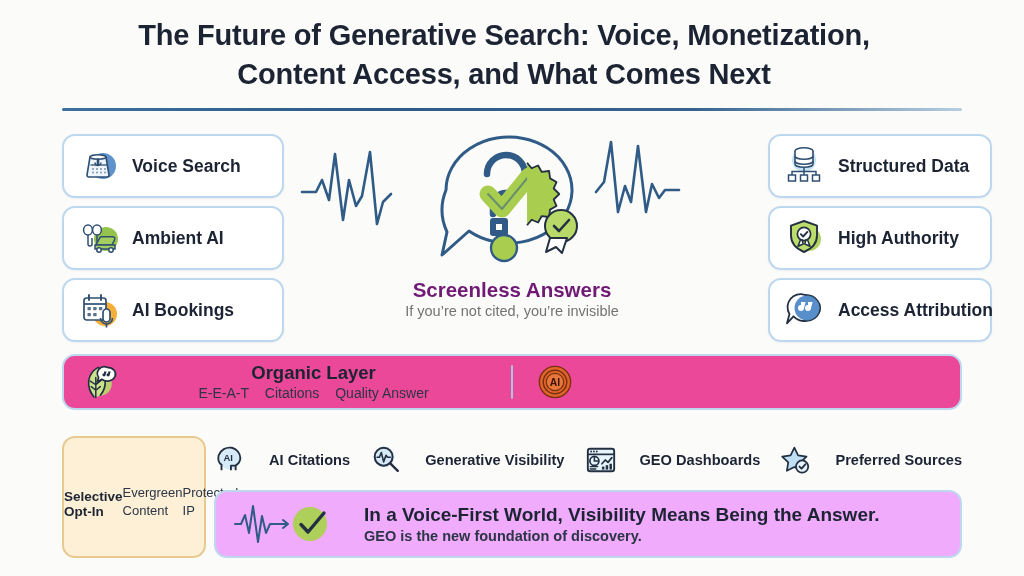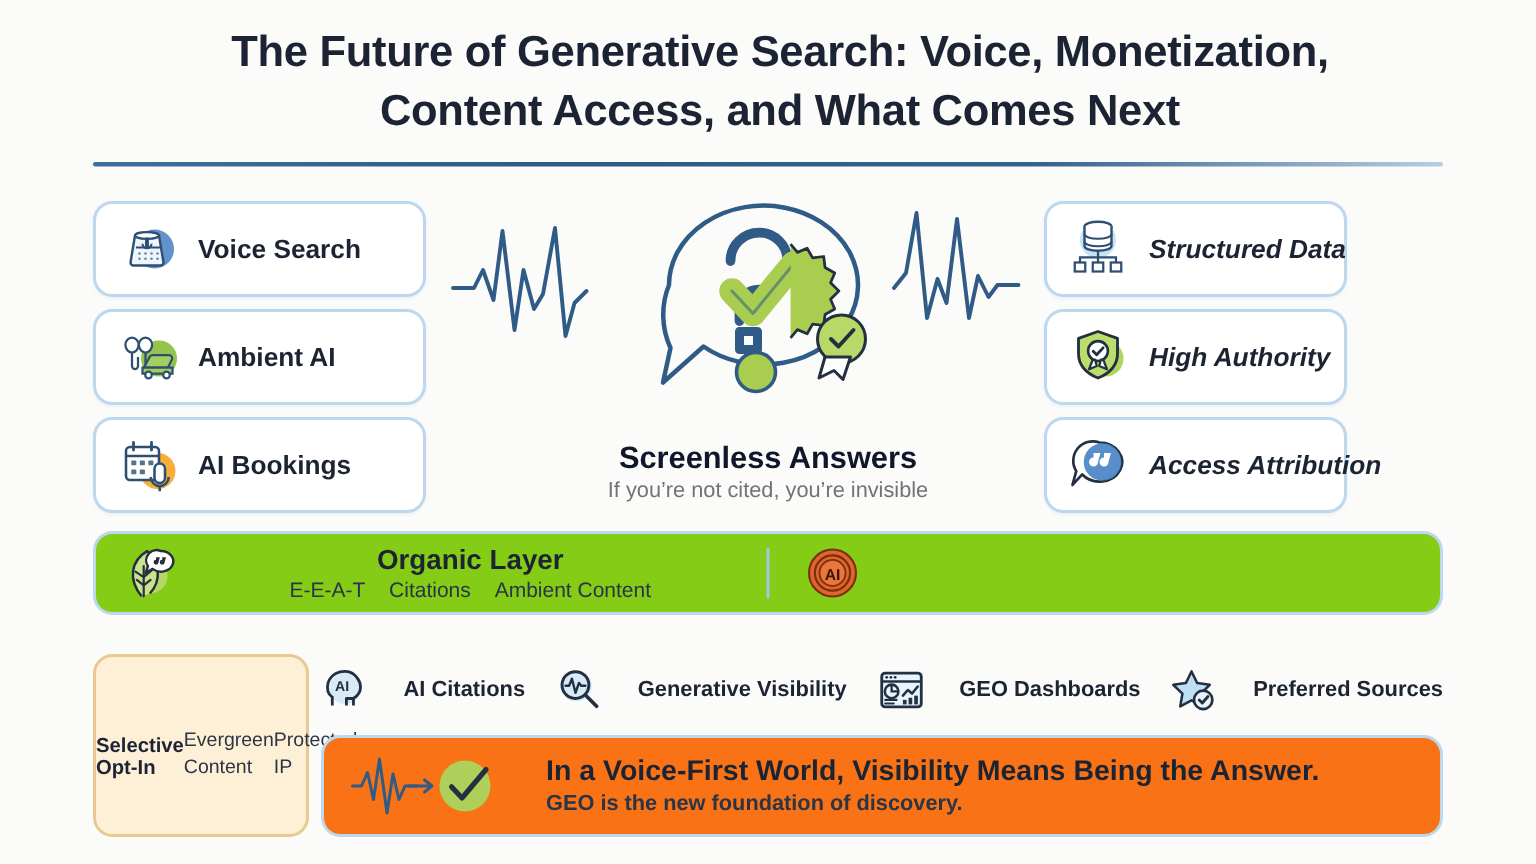--- a/index.html
+++ b/index.html
@@ -12,7 +12,7 @@
   .page { position: relative; width: 1024px; height: 576px; background: #fbfbfa; }
 
   
-  .title-wrap { position: absolute; top: 16px; left: 68px; width: 904px; text-align: center; }
+  .title-wrap { position: absolute; top: 16px; left: 52px; width: 904px; text-align: center; }
   .title-line { display: block; font-size: 29px; font-weight: bold; color: #1c2434; letter-spacing: -0.2px; line-height: 1.33; }
   .title-rule { position: absolute; top: 108px; left: 62px; width: 900px; height: 3px;
     background: linear-gradient(90deg,#3f6f9f 0%, #2d5a86 35%, #35628e 70%, #b8cde0 100%);

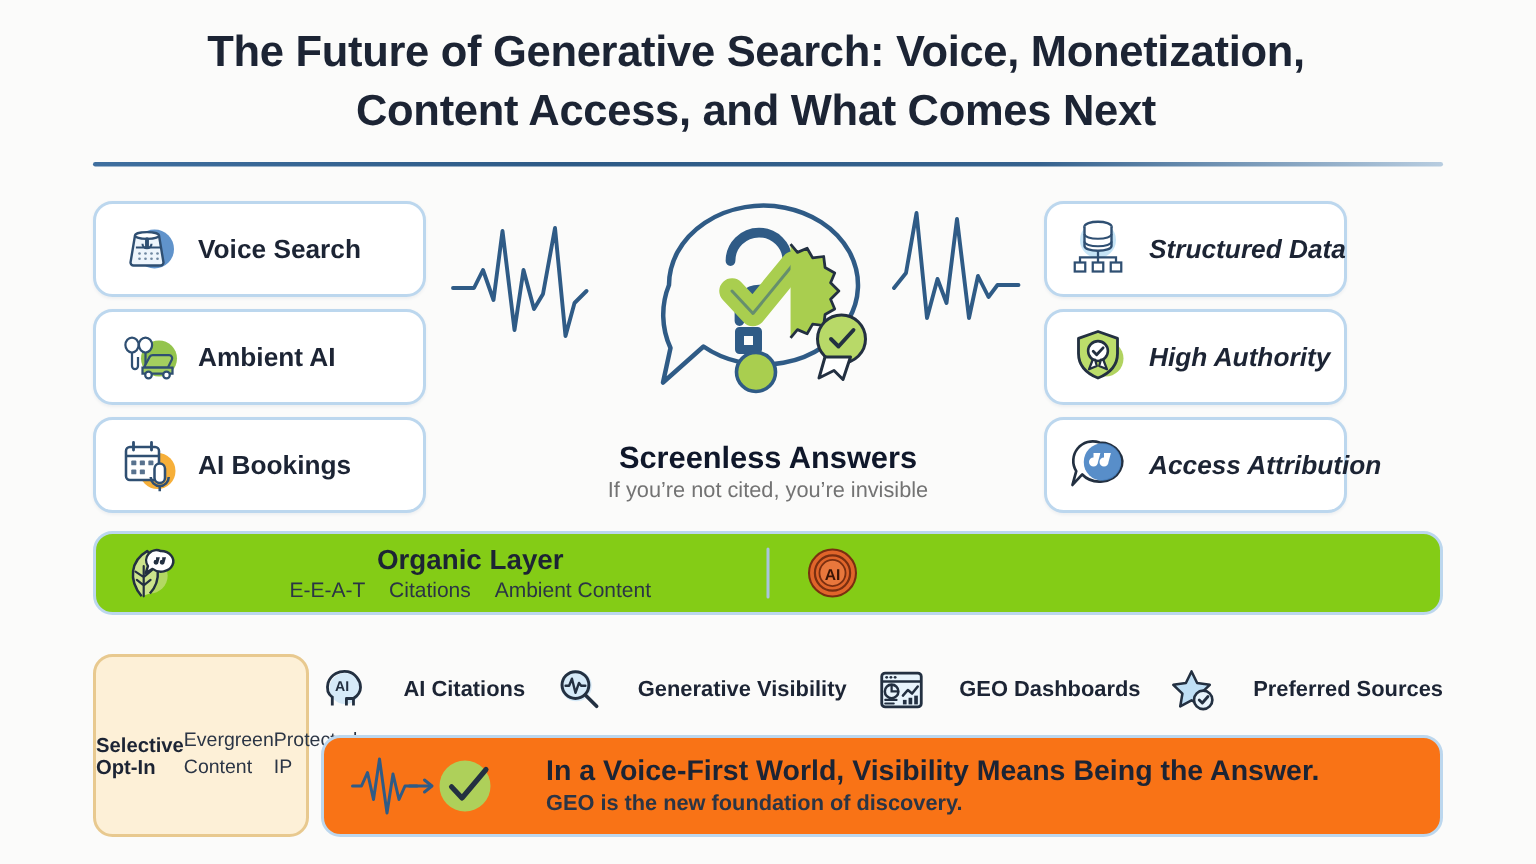--- a/index.html
+++ b/index.html
@@ -25,7 +25,7 @@
     box-shadow: 0 1px 2px rgba(60,90,130,.07);
   }
   .card-left { left: 62px; width: 222px; }
-  .card-right { left: 696px; width: 202px; font-style: italic; }
+  .card-right { left: 768px; width: 224px; }
   .card .label { font-size: 17.5px; font-weight: bold; color: #1c2434; white-space: nowrap; }
   .icon-box { width: 46px; height: 46px; flex: 0 0 46px; position: relative; }
   .icon-box svg { width: 100%; height: 100%; display: block; }

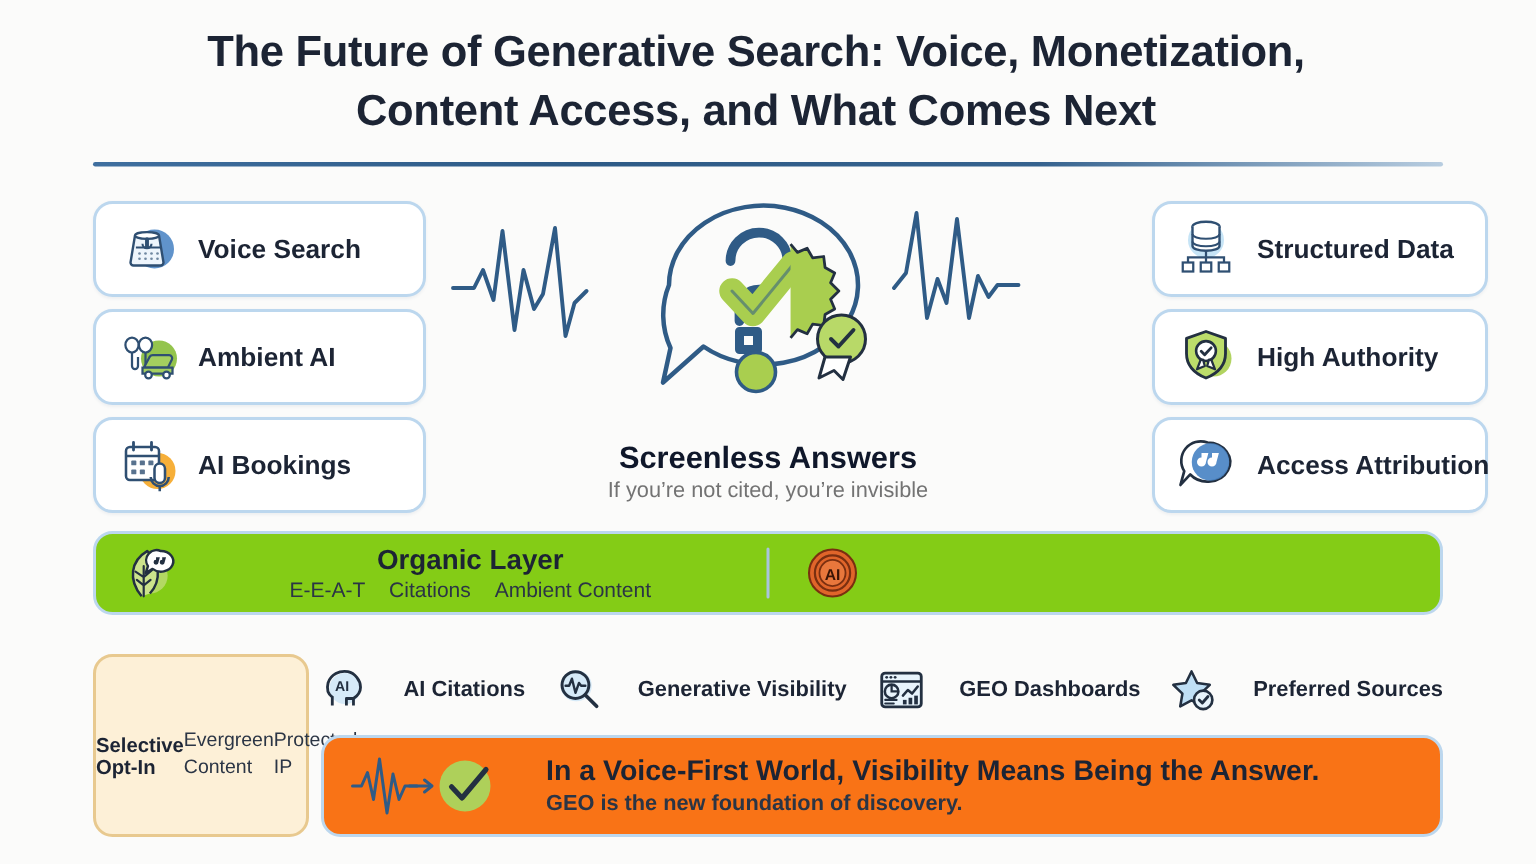--- a/index.html
+++ b/index.html
@@ -33,7 +33,7 @@
   
   .center { position: absolute; left: 296px; top: 126px; width: 432px; height: 212px; }
   .center .hero { width: 432px; height: 152px; display: block; }
-  .center .c-title { margin-top: 16px; text-align: center; font-size: 20.5px; font-weight: bold; color: #0f172a; }
+  .center .c-title { margin-top: 0; text-align: center; font-size: 20.5px; font-weight: bold; color: #701a75; }
   .center .c-sub { text-align: center; font-size: 14.5px; color: #737373; margin-top: 1px; }
 
   

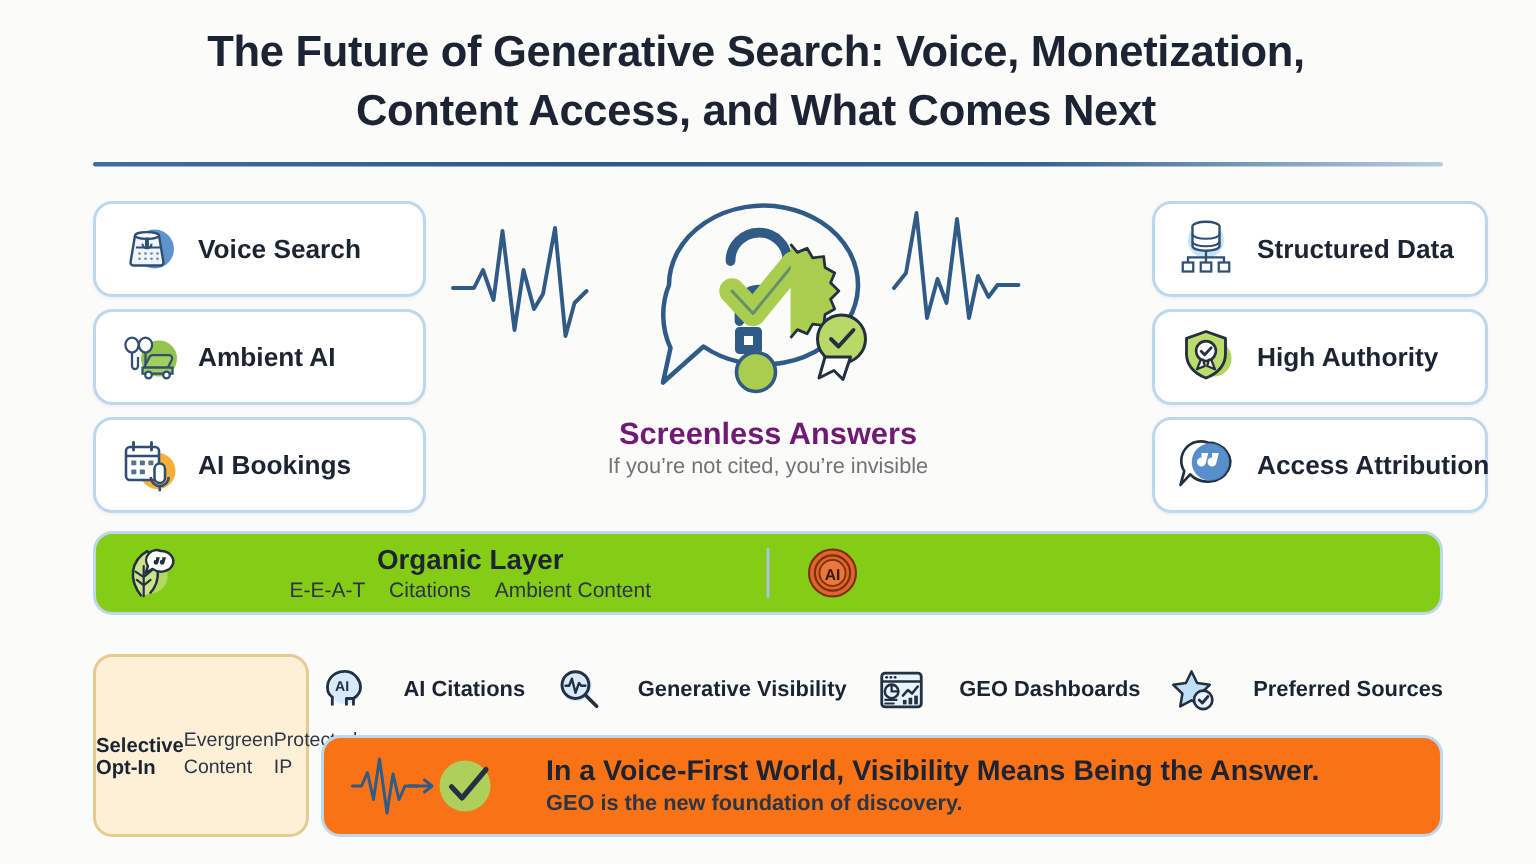--- a/index.html
+++ b/index.html
@@ -39,7 +39,7 @@
   
   .band {
     position: absolute; left: 62px; top: 354px; width: 900px; height: 56px;
-    background: #84cc16; border: 2px solid #bcd7ee; border-radius: 13px;
+    background: #ec4899; border: 2px solid #bcd7ee; border-radius: 13px;
     display: flex; align-items: center;
   }
   .band-half { flex: 1 1 50%; display: flex; align-items: center; gap: 10px; padding: 0 14px; }

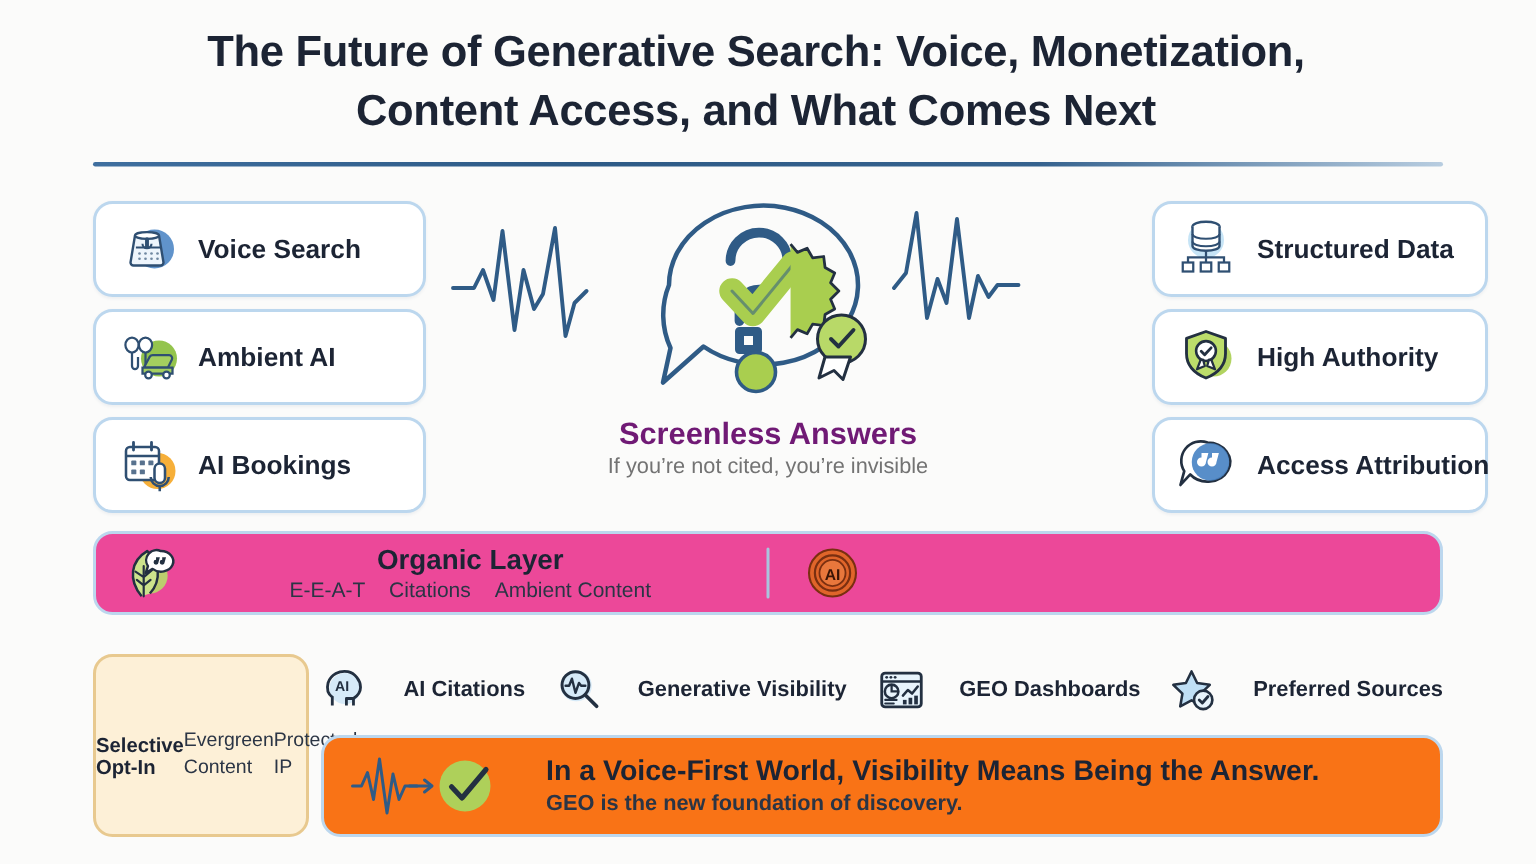--- a/index.html
+++ b/index.html
@@ -247,7 +247,7 @@
         <div class="band-tags">
           <span>E-E-A-T</span>
           <span>Citations</span>
-          <span>Ambient Content</span>
+          <span>Quality Answer</span>
         </div>
       </div>
     </div>

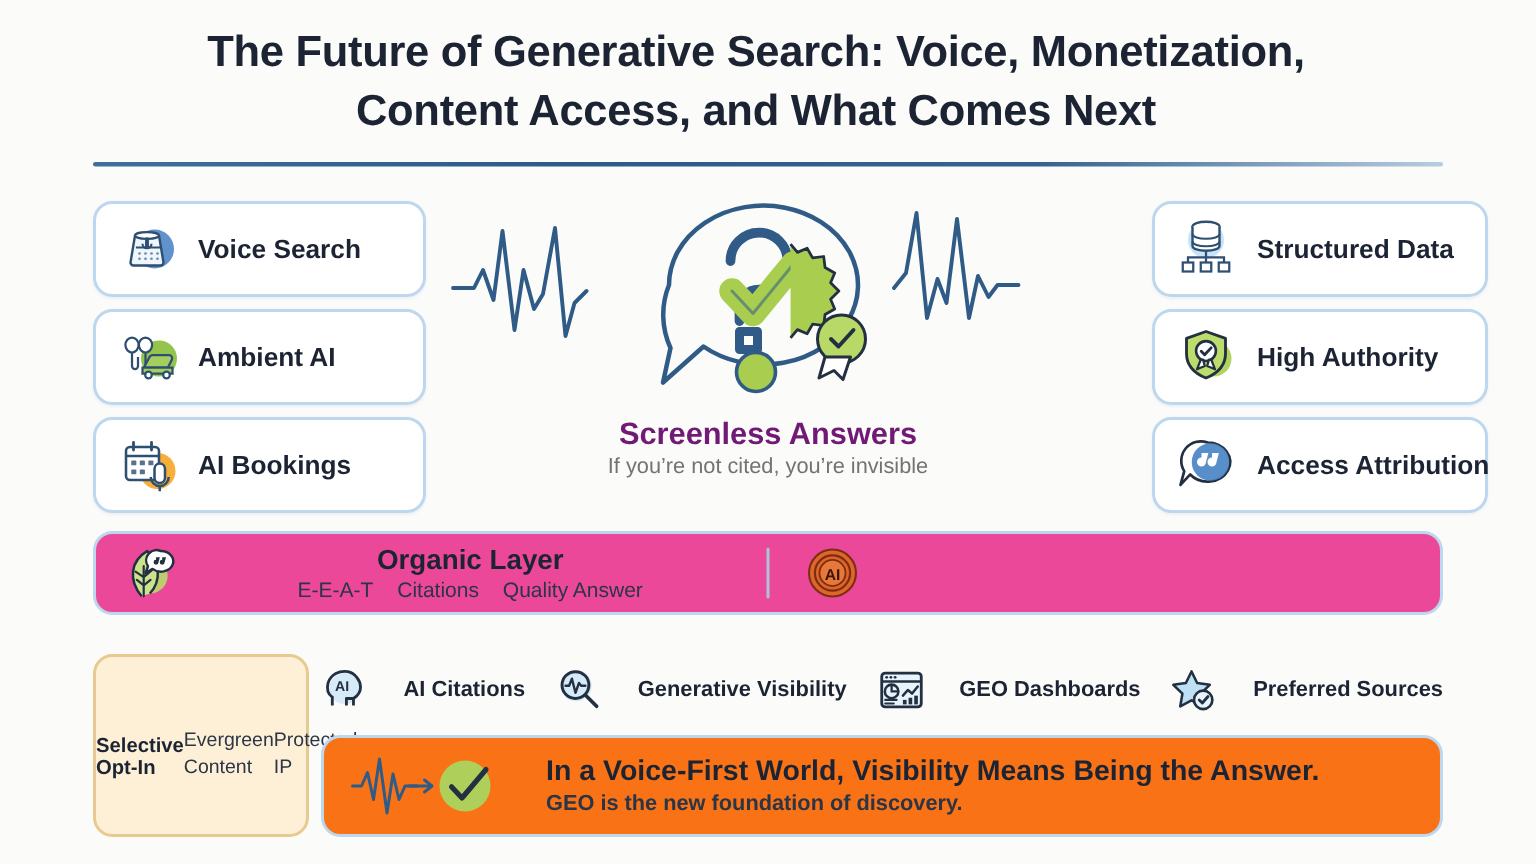--- a/index.html
+++ b/index.html
@@ -73,7 +73,7 @@
   
   .banner {
     position: absolute; left: 214px; top: 490px; width: 748px; height: 68px;
-    background: #f97316; border: 2px solid #bcd7ee; border-radius: 13px;
+    background: #f0abfc; border: 2px solid #bcd7ee; border-radius: 13px;
     display: flex; align-items: center; gap: 12px; padding: 0 16px;
   }
   .banner .bi { width: 120px; height: 46px; flex: 0 0 120px; }

